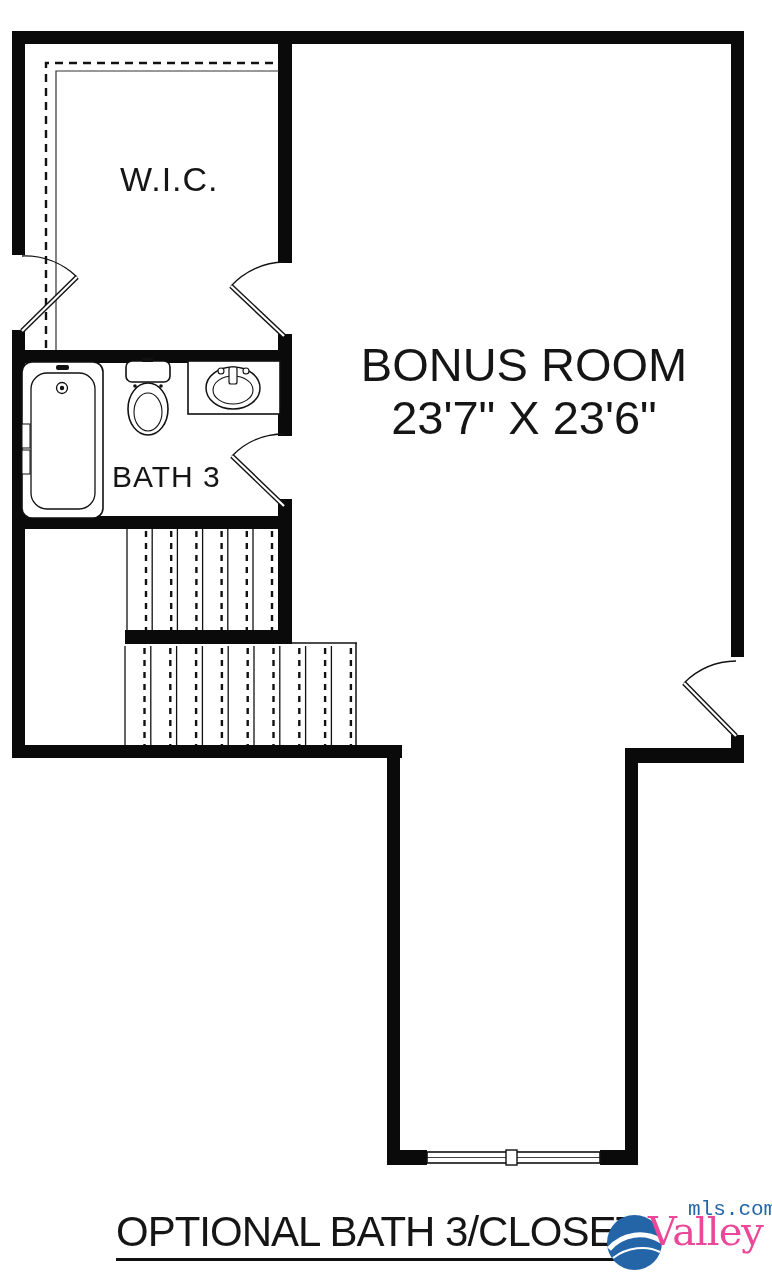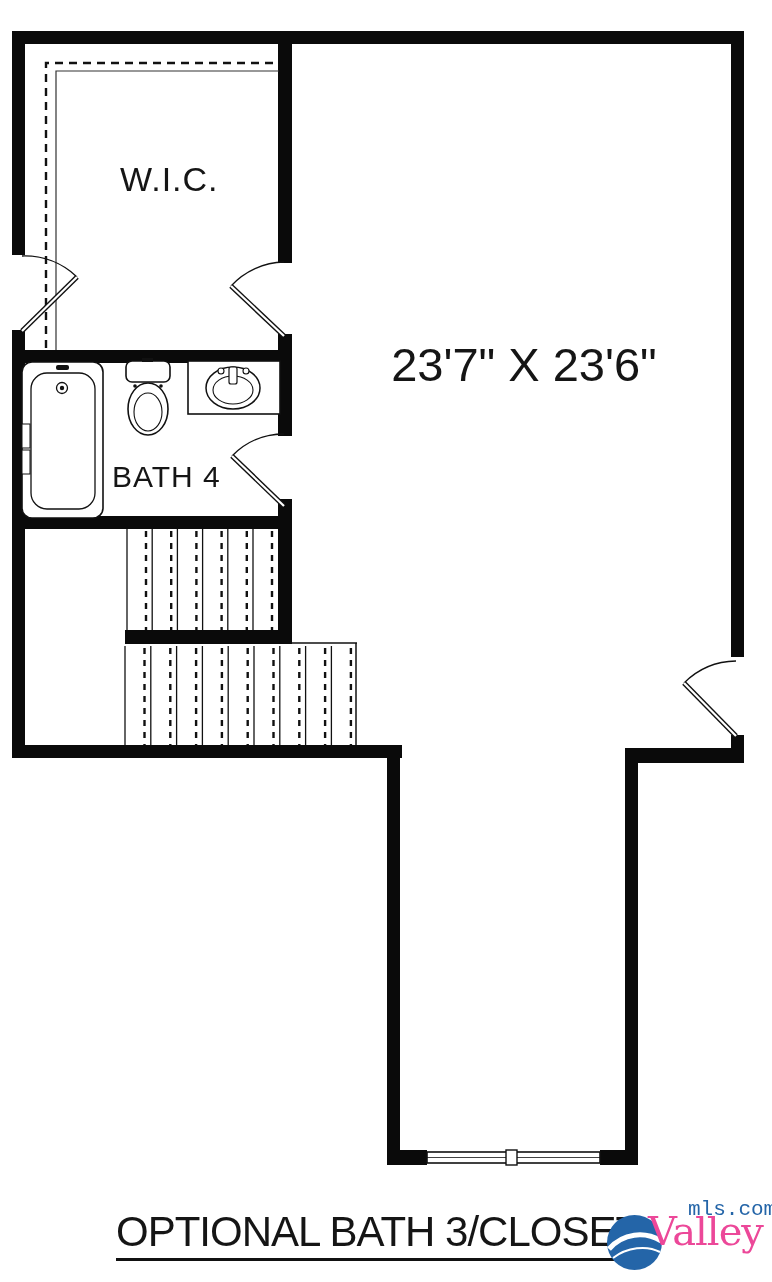--- a/index.html
+++ b/index.html
@@ -163,6 +163,7 @@
   <div class="label room-label" id="bath-label">BATH 4</div>
 
   <div class="label room-label" id="bonus-label">
+    <div>BONUS ROOM</div>
     <div>23'7" X 23'6"</div>
   </div>
 

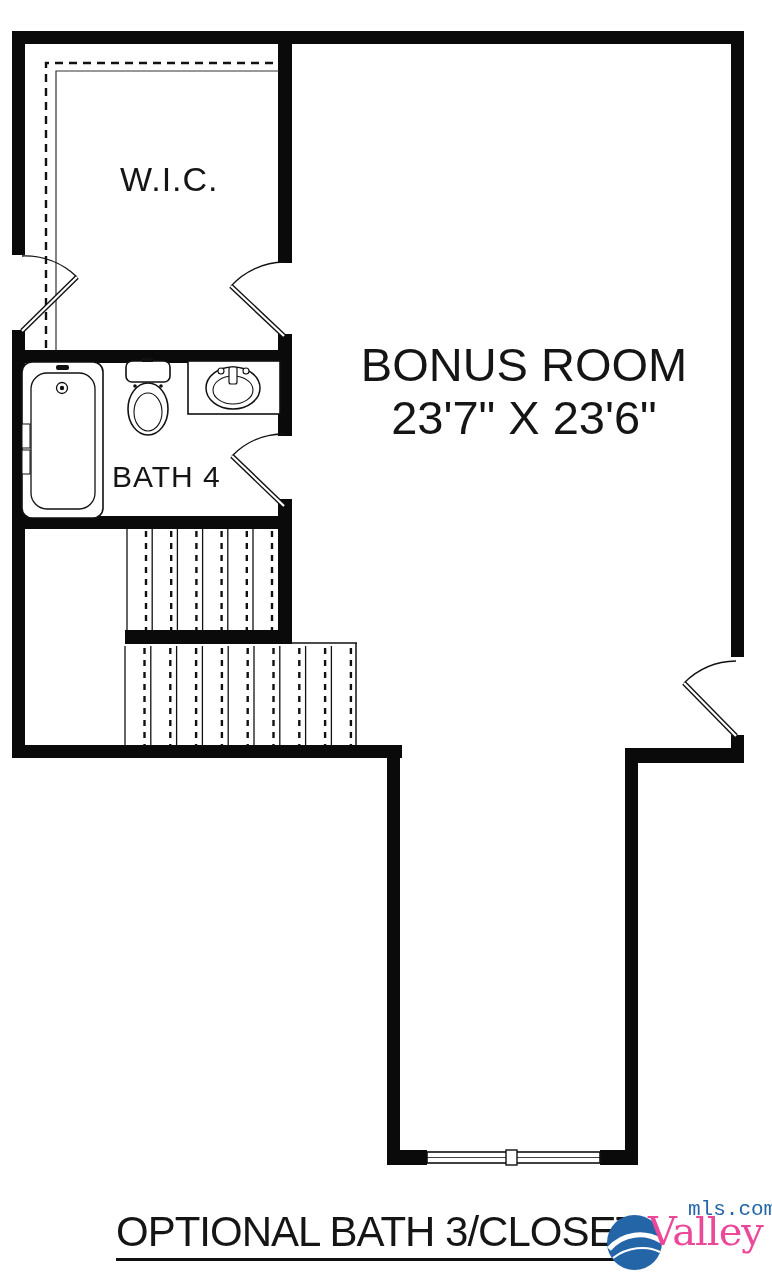--- a/index.html
+++ b/index.html
@@ -160,7 +160,7 @@
 
   <div class="label room-label" id="wic-label">W.I.C.</div>
 
-  <div class="label room-label" id="bath-label">BATH 4</div>
+  <div class="label room-label" id="bath-label">BATH 3</div>
 
   <div class="label room-label" id="bonus-label">
     <div>BONUS ROOM</div>

